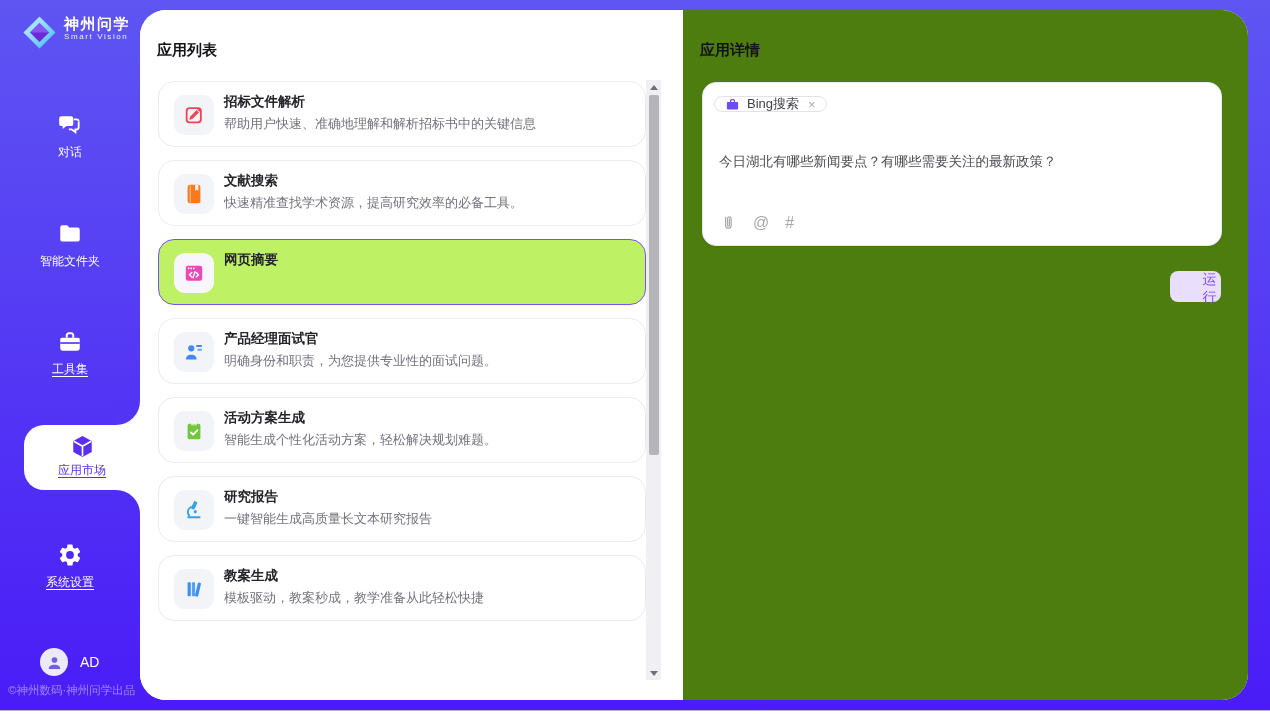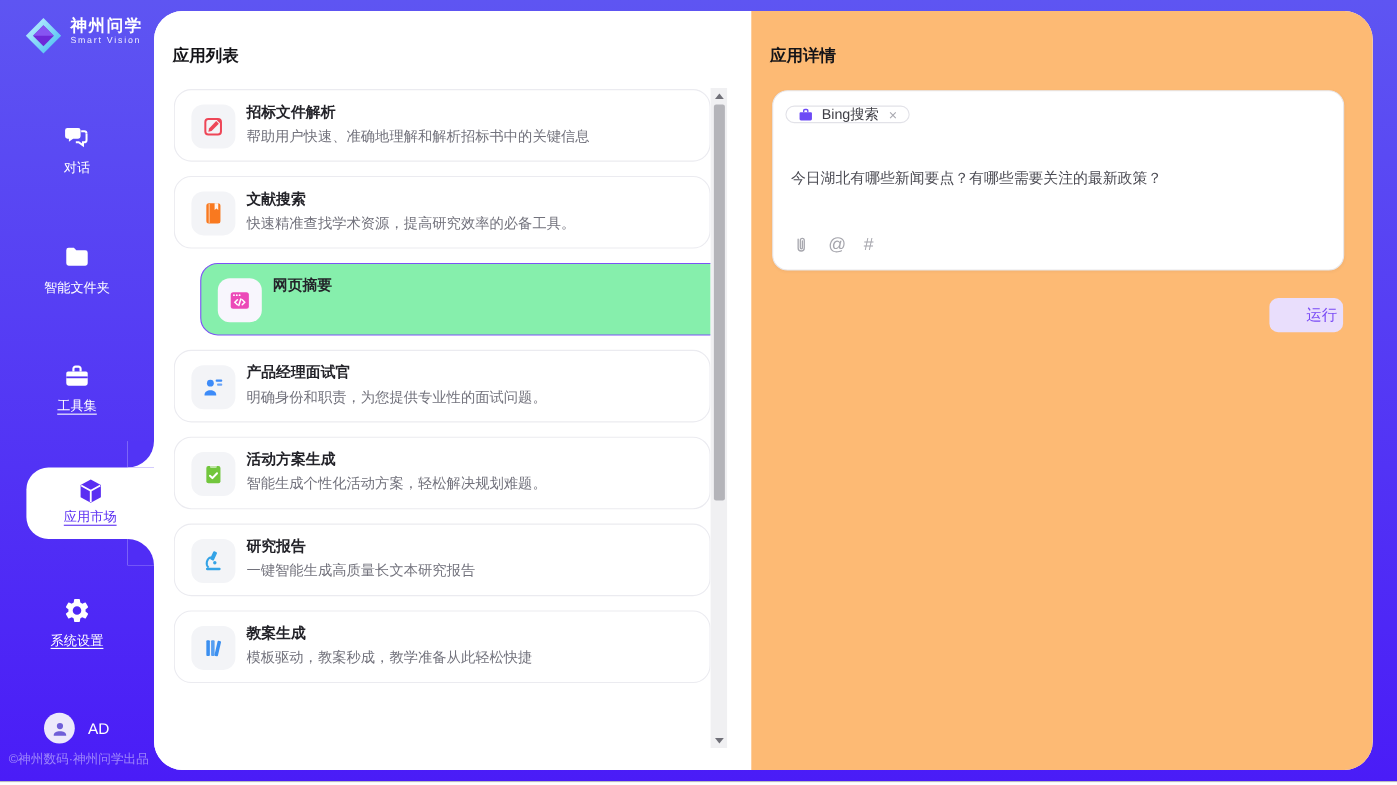--- a/index.html
+++ b/index.html
@@ -63,7 +63,7 @@
   .sb-thumb { position:absolute; left:2.5px; top:15px; width:10px; height:360px; background:#b4b4b9; border-radius:2px; cursor:grab; }
 
   
-  .detail-pane { position:relative; flex:1; height:100%; background:#fdba74; }
+  .detail-pane { position:relative; flex:1; height:100%; background:#4d7c0f; }
   .input-card { position:absolute; left:19px; top:72px; width:520px; height:164px; background:#fff;
                 border:1px solid #e7e7ec; border-radius:14px; box-shadow:0 1px 3px rgba(20,20,40,.04); }
   .tool-chip { position:absolute; left:11px; top:13px; height:16px; display:inline-flex; align-items:center;

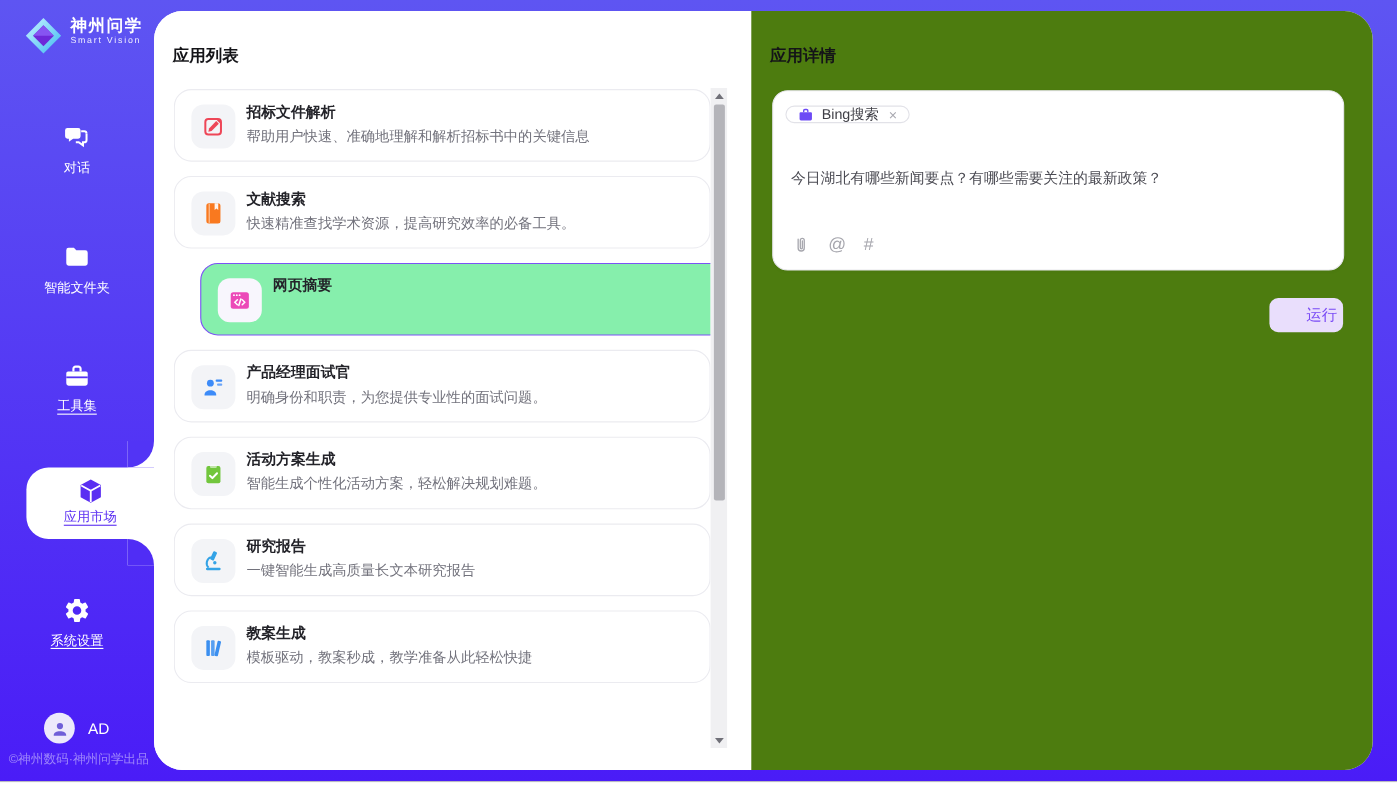--- a/index.html
+++ b/index.html
@@ -45,7 +45,7 @@
   .list-viewport { position:absolute; left:18px; top:71px; width:488px; height:594px; overflow:hidden; }
   .app-card { position:relative; width:488px; height:66px; margin-bottom:13px; background:#fff;
               border:1px solid #ebebf0; border-radius:16px; cursor:pointer; }
-  .app-card.selected { background:#86efac; border:1.5px solid #7c52f5;margin-left:24px; }
+  .app-card.selected { background:#bef264; border:1.5px solid #7c52f5; }
   .tile { position:absolute; left:15px; top:13px; width:40px; height:40px; border-radius:11px;
           background:#f3f4f7; display:flex; align-items:center; justify-content:center; }
   .app-card.selected .tile { background:#f8f6fd; }

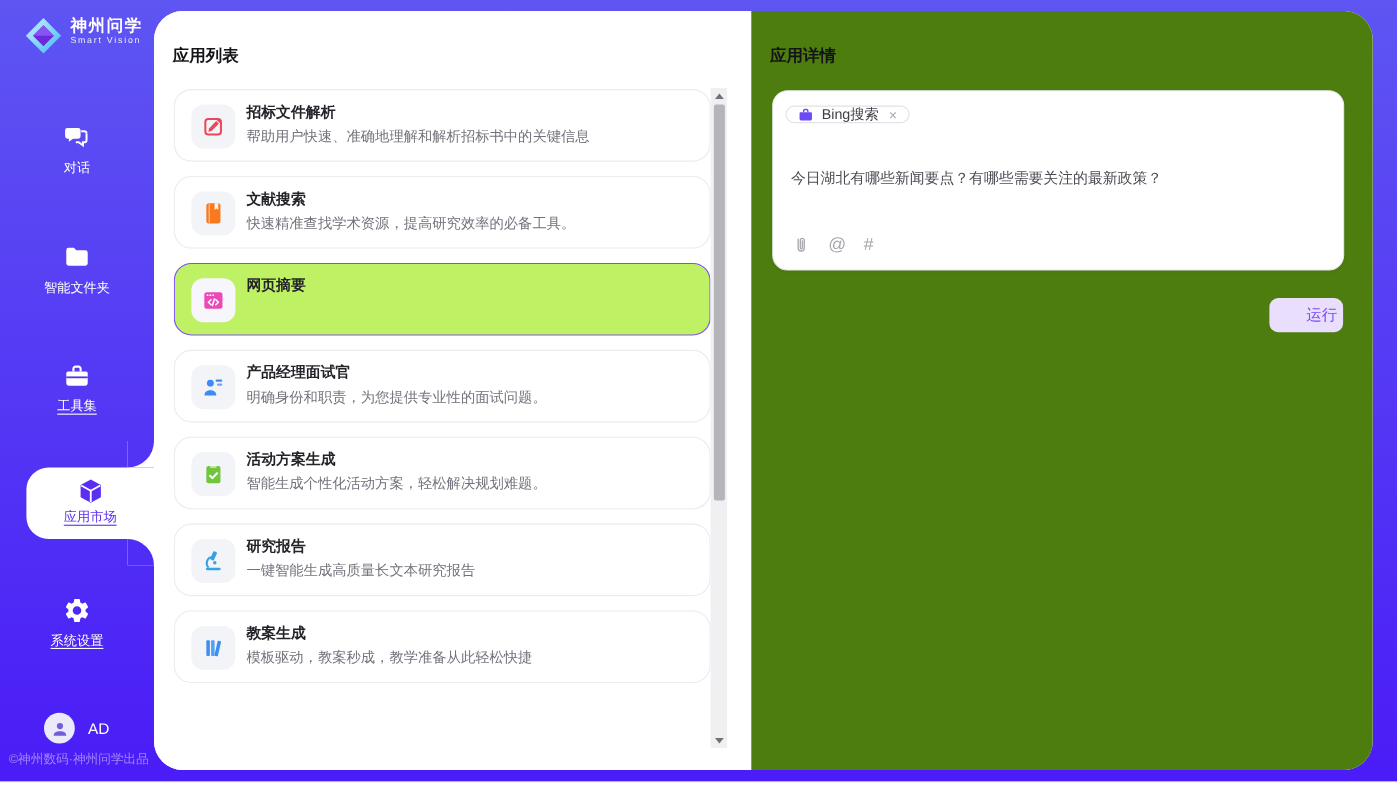--- a/index.html
+++ b/index.html
@@ -75,7 +75,7 @@
   .attach-row { position:absolute; left:16px; bottom:13px; display:flex; align-items:center; gap:16px; color:#a7a7ae; }
   .attach-row svg { width:18px; height:18px; }
   .glyph-btn { font-size:16px; color:#a7a7ae; cursor:pointer; line-height:18px; }
-  .run-btn { position:absolute; right:27px; top:261px; width:67px; height:31px; background:#e9defc;
+  .run-btn { position:absolute; right:27px; top:261px; width:51px; height:31px; background:#e9defc;
              color:#7a4bf5; border:none; border-radius:8px; font-size:14px; cursor:pointer;
              font-family:"Liberation Sans","DejaVu Sans",sans-serif;padding-left:28px; }
 </style>

